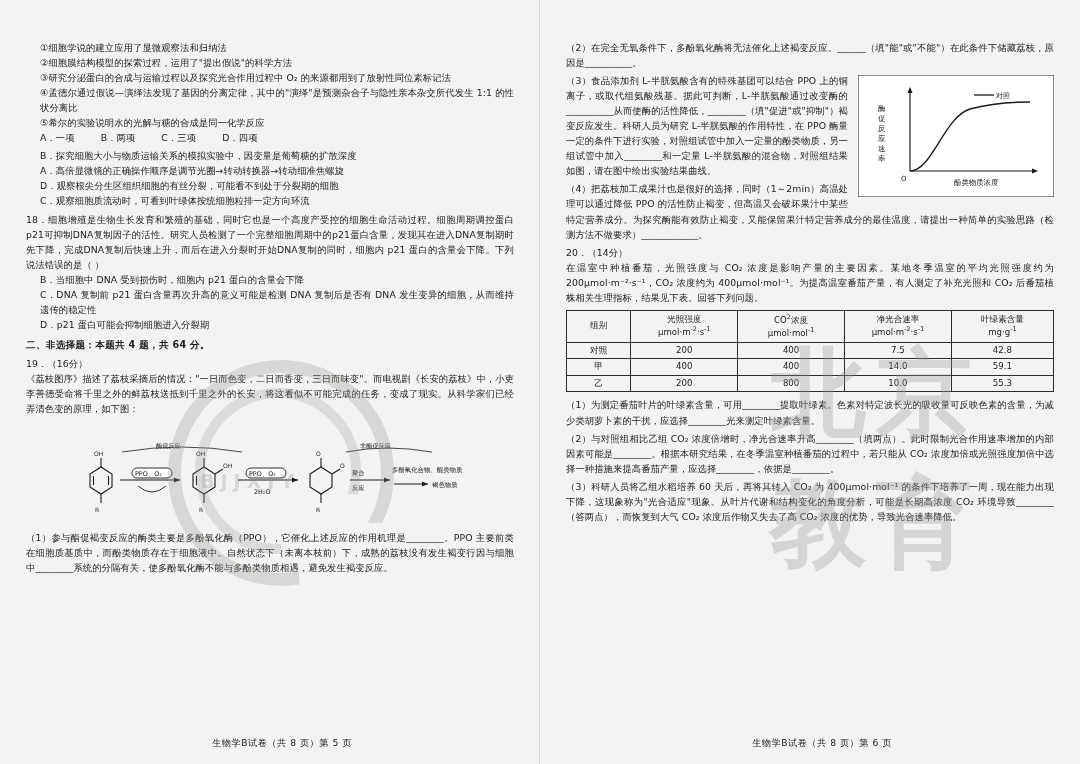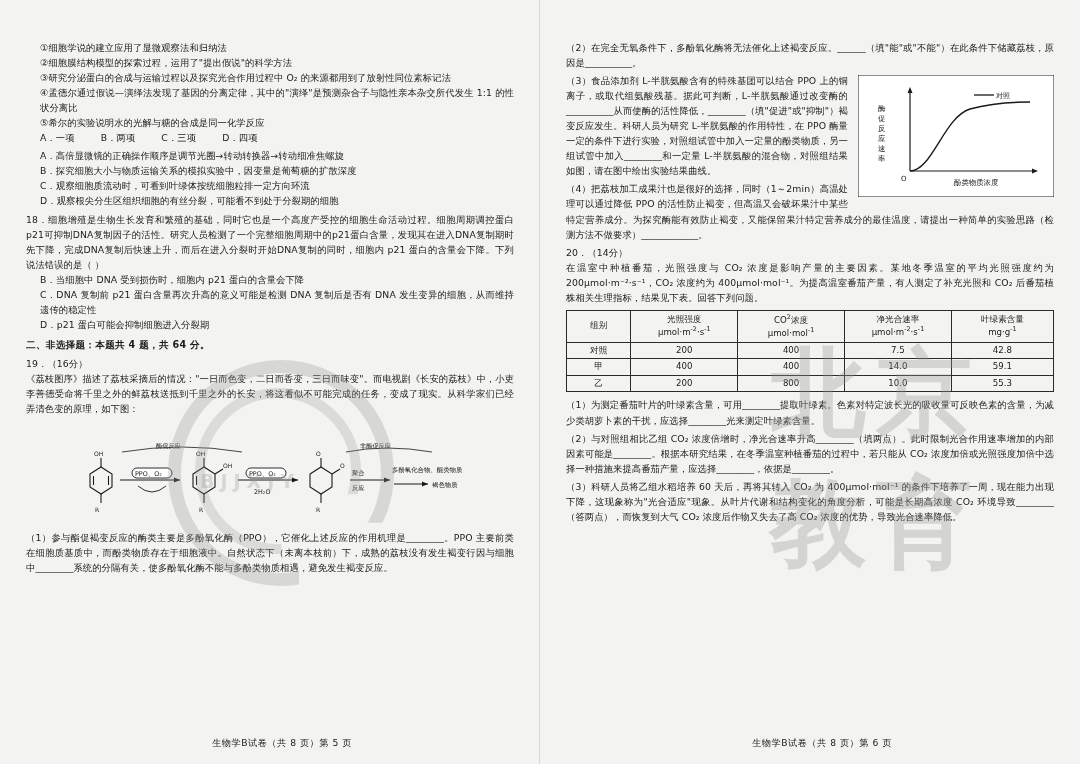--- a/index.html
+++ b/index.html
@@ -161,8 +161,8 @@
     </div>
 
     <div class="q">
+      <span class="opt">B．探究细胞大小与物质运输关系的模拟实验中，因变量是葡萄糖的扩散深度</span>
       <span class="opt">A．高倍显微镜的正确操作顺序是调节光圈→转动转换器→转动细准焦螺旋</span>
-      <span class="opt">B．探究细胞大小与物质运输关系的模拟实验中，因变量是葡萄糖的扩散深度</span>
       <span class="opt">C．观察细胞质流动时，可看到叶绿体按统细胞粒排一定方向环流</span>
       <span class="opt">D．观察根尖分生区组织细胞的有丝分裂，可能看不到处于分裂期的细胞</span>
     </div>

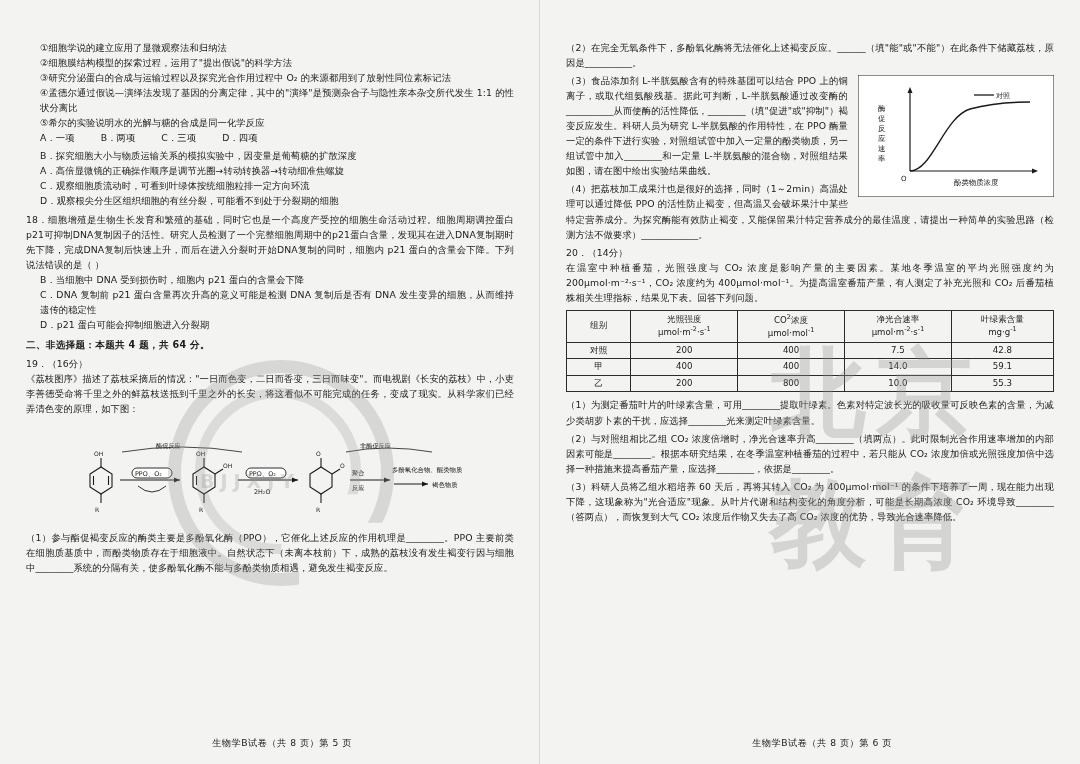--- a/index.html
+++ b/index.html
@@ -163,8 +163,8 @@
     <div class="q">
       <span class="opt">B．探究细胞大小与物质运输关系的模拟实验中，因变量是葡萄糖的扩散深度</span>
       <span class="opt">A．高倍显微镜的正确操作顺序是调节光圈→转动转换器→转动细准焦螺旋</span>
+      <span class="opt">D．观察根尖分生区组织细胞的有丝分裂，可能看不到处于分裂期的细胞</span>
       <span class="opt">C．观察细胞质流动时，可看到叶绿体按统细胞粒排一定方向环流</span>
-      <span class="opt">D．观察根尖分生区组织细胞的有丝分裂，可能看不到处于分裂期的细胞</span>
     </div>
 
     <div class="q">

